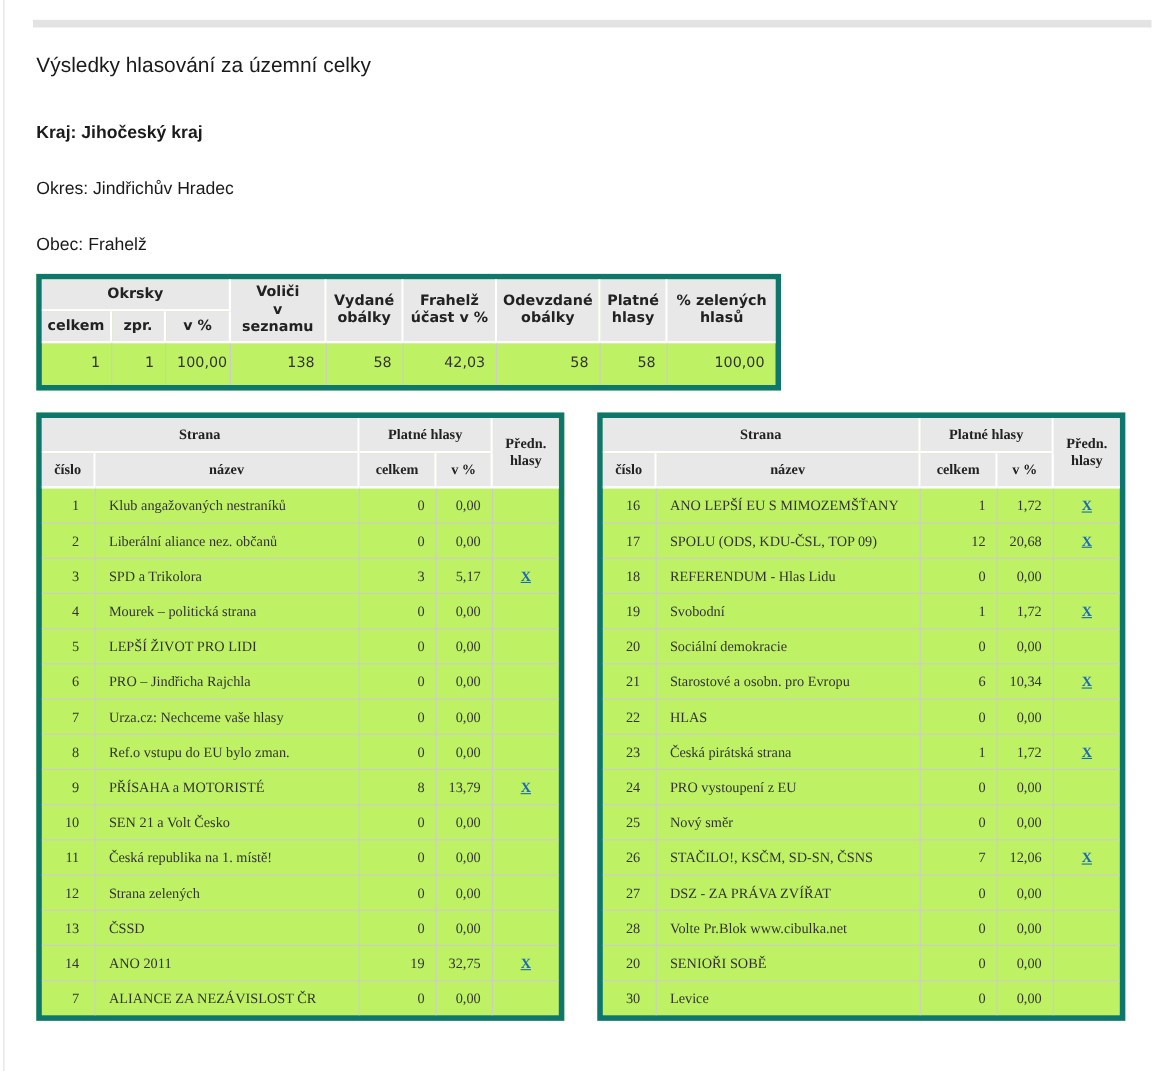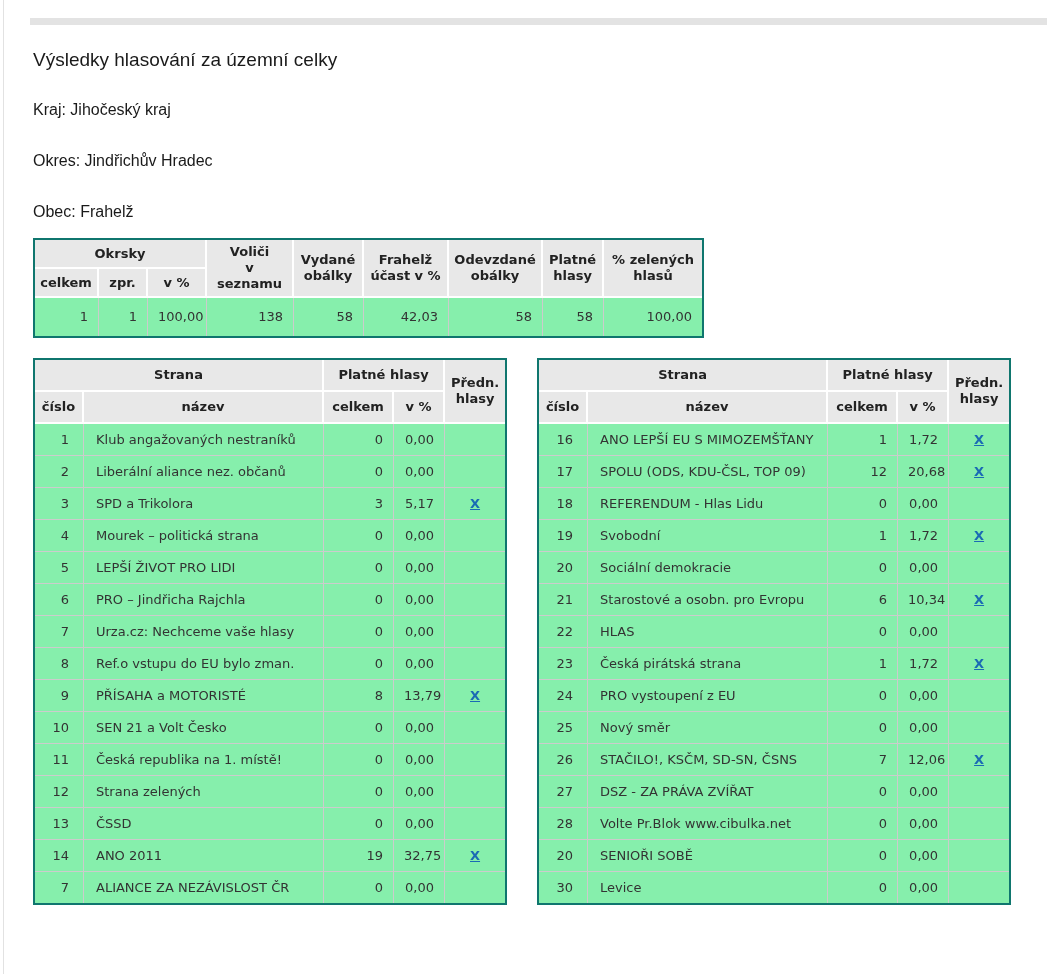--- a/index.html
+++ b/index.html
@@ -51,7 +51,7 @@
     margin-top: 35px;
     line-height: 16px;
   }
-  .geo-line.first { margin-top: 31px; }
+  .geo-line.first { margin-top: 42px; font-weight: bold; }
 
   
   table.vt {

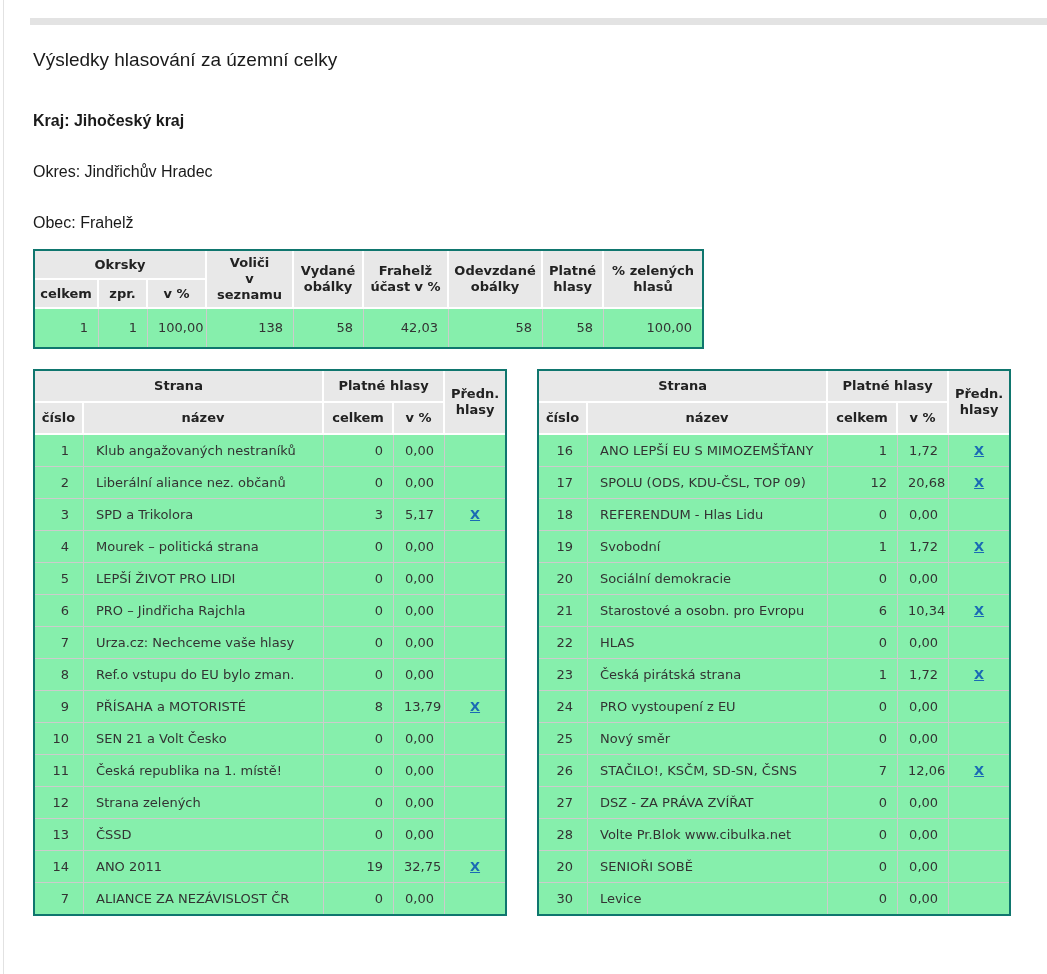--- a/index.html
+++ b/index.html
@@ -57,8 +57,8 @@
   table.vt {
     border-collapse: separate;
     border-spacing: 0;
-    border: 2px solid #0f766e;
-    background: #86efac;
+    border: 5px solid #0f766e;
+    background: #bef264;
     table-layout: fixed;
   }
   table.vt th {

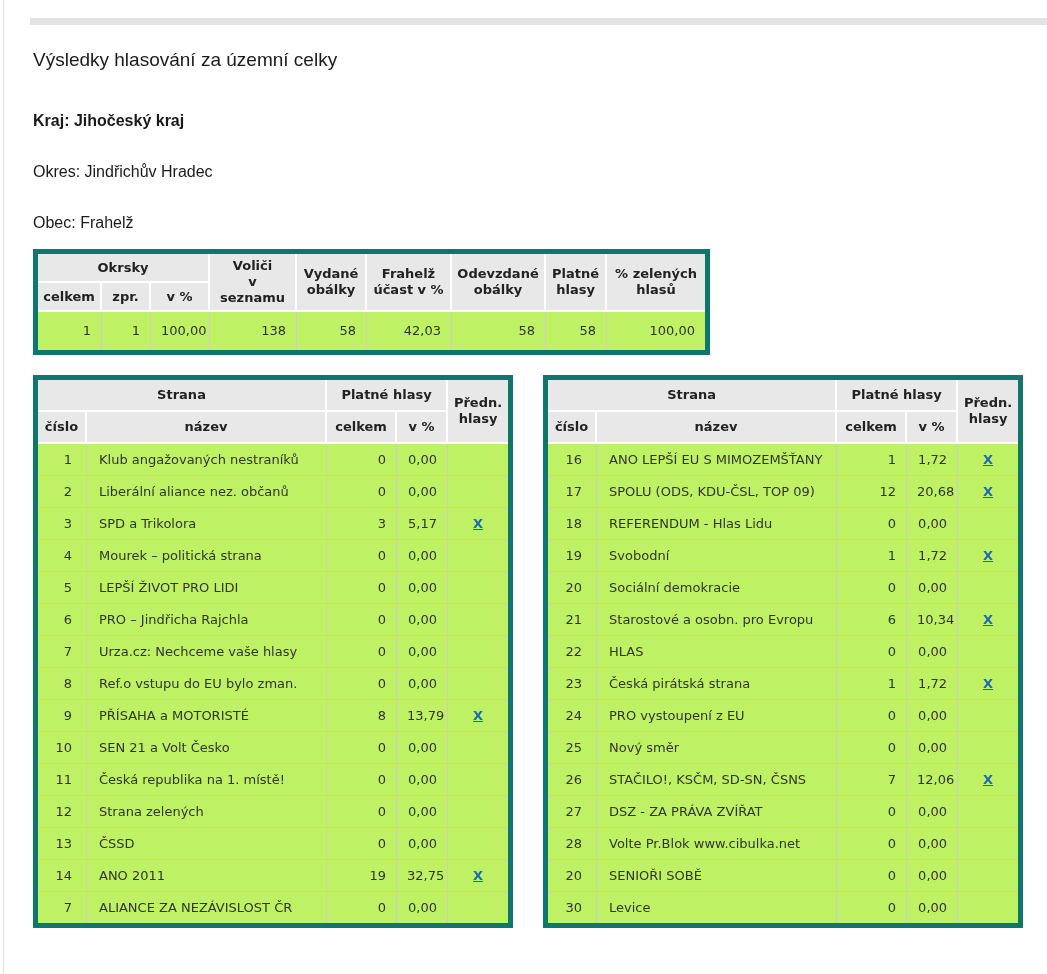--- a/index.html
+++ b/index.html
@@ -95,7 +95,7 @@
   table.sum th { padding: 4px 4px; }
   table.sum td { padding: 10px 10px 11px 10px; }
 
-  .party-wrap { display: flex; gap: 30px; margin-top: 20px; }
+  .party-wrap { display: flex; gap: 30px; margin-top: 20px; font-family: Liberation Serif, serif; }
   table.party { width: 470px; }
   table.party th { padding: 7px 4px; }
 

